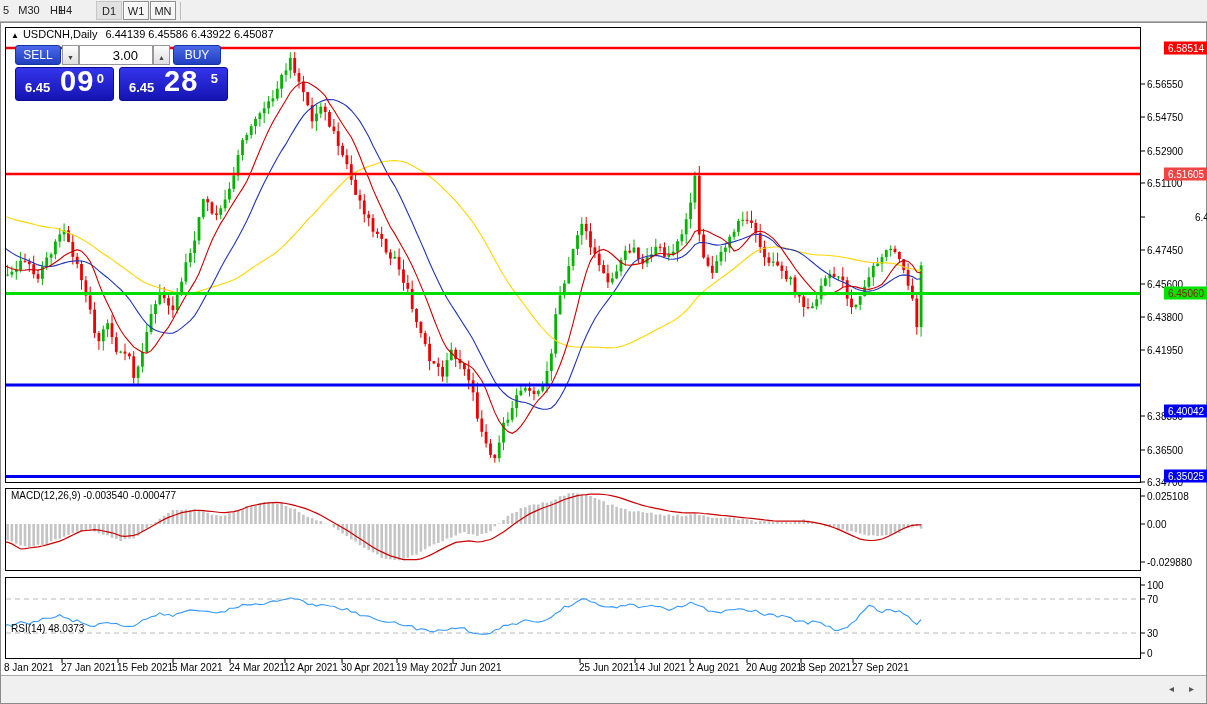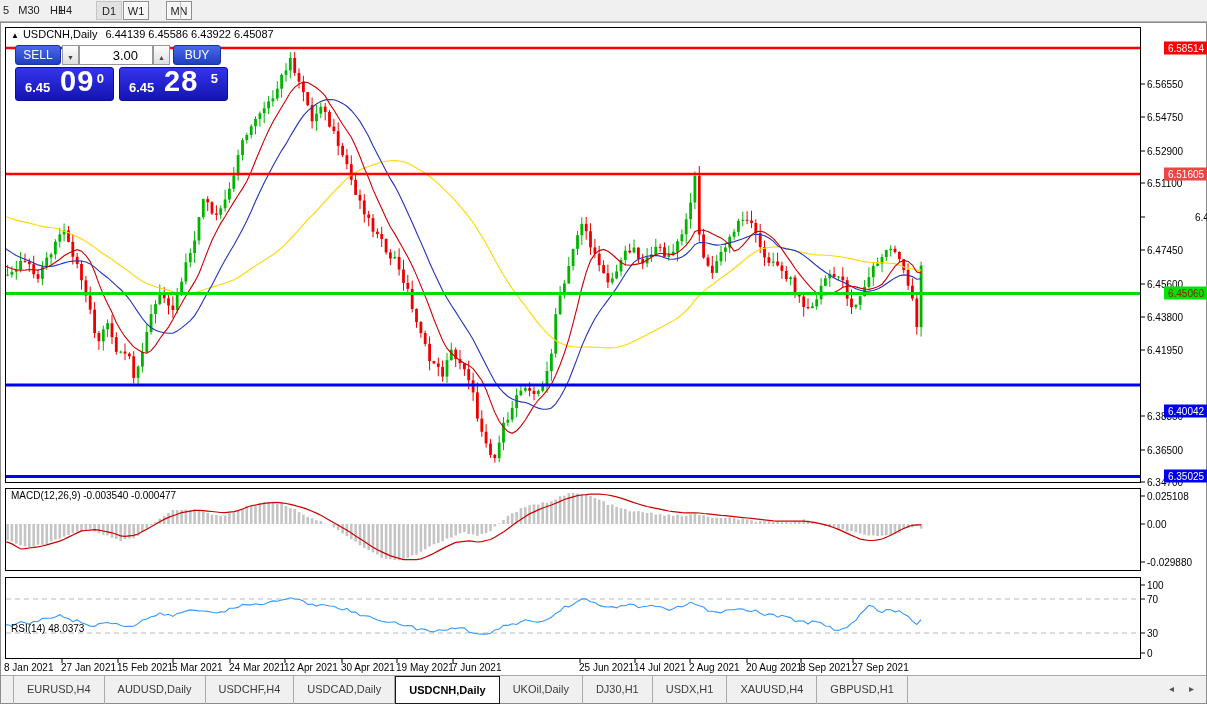--- a/index.html
+++ b/index.html
@@ -79,7 +79,7 @@
       <div class="tfbtn flat" style="left: 52px; width: 26px;">H4</div>
       <div class="tfbtn active" style="left: 96px; width: 26px;">D1</div>
       <div class="tfbtn raised" style="left: 123px; width: 26px;">W1</div>
-      <div class="tfbtn raised" style="left: 150px; width: 26px; margin-left: 16px;">MN</div>
+      <div class="tfbtn raised" style="left: 150px; width: 26px;">MN</div>
     </div>
   <div class="toolbar-sep"></div>
 

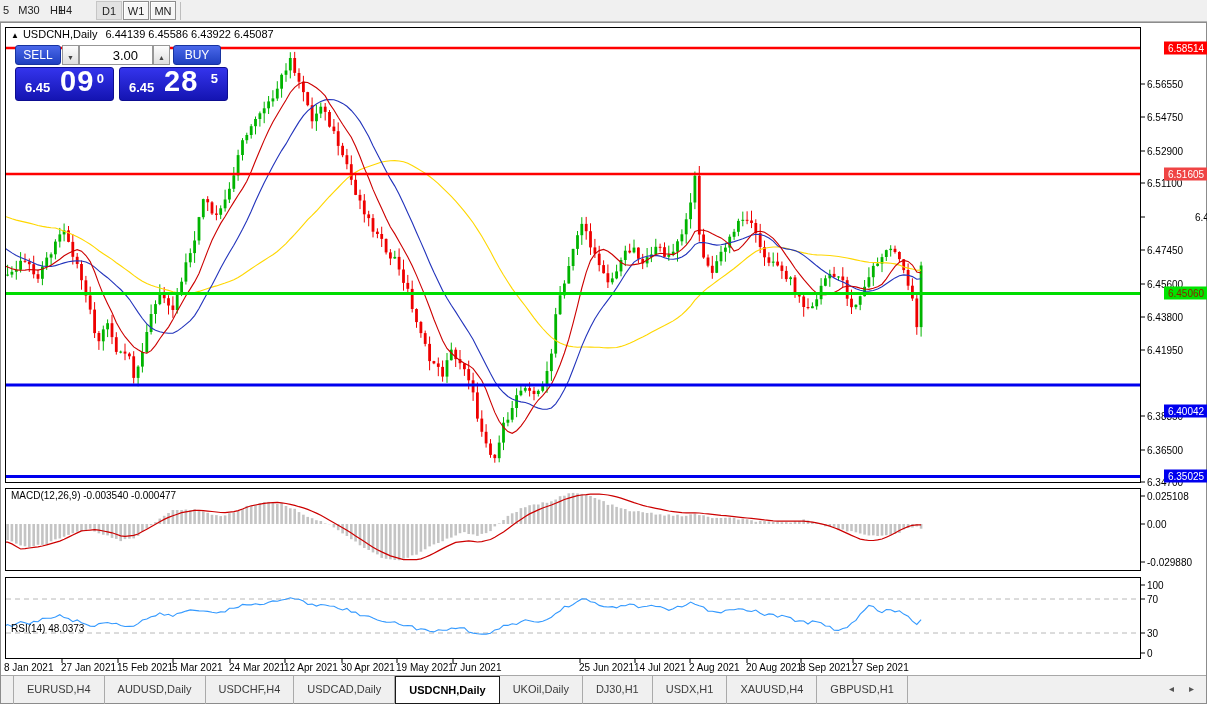--- a/index.html
+++ b/index.html
@@ -975,19 +975,6 @@
       </div>
 
     <div class="tabstrip">
-      <div class="tabs">
-
-      <div class="tab">EURUSD,H4</div>
-          <div class="tab">AUDUSD,Daily</div>
-          <div class="tab">USDCHF,H4</div>
-          <div class="tab">USDCAD,Daily</div>
-          <div class="tab active">USDCNH,Daily</div>
-          <div class="tab">UKOil,Daily</div>
-          <div class="tab">DJ30,H1</div>
-          <div class="tab">USDX,H1</div>
-          <div class="tab">XAUUSD,H4</div>
-          <div class="tab">GBPUSD,H1</div>
-        </div>
       <span class="tab-arrow left">◂</span>
       <span class="tab-arrow right">▸</span>
     </div>

